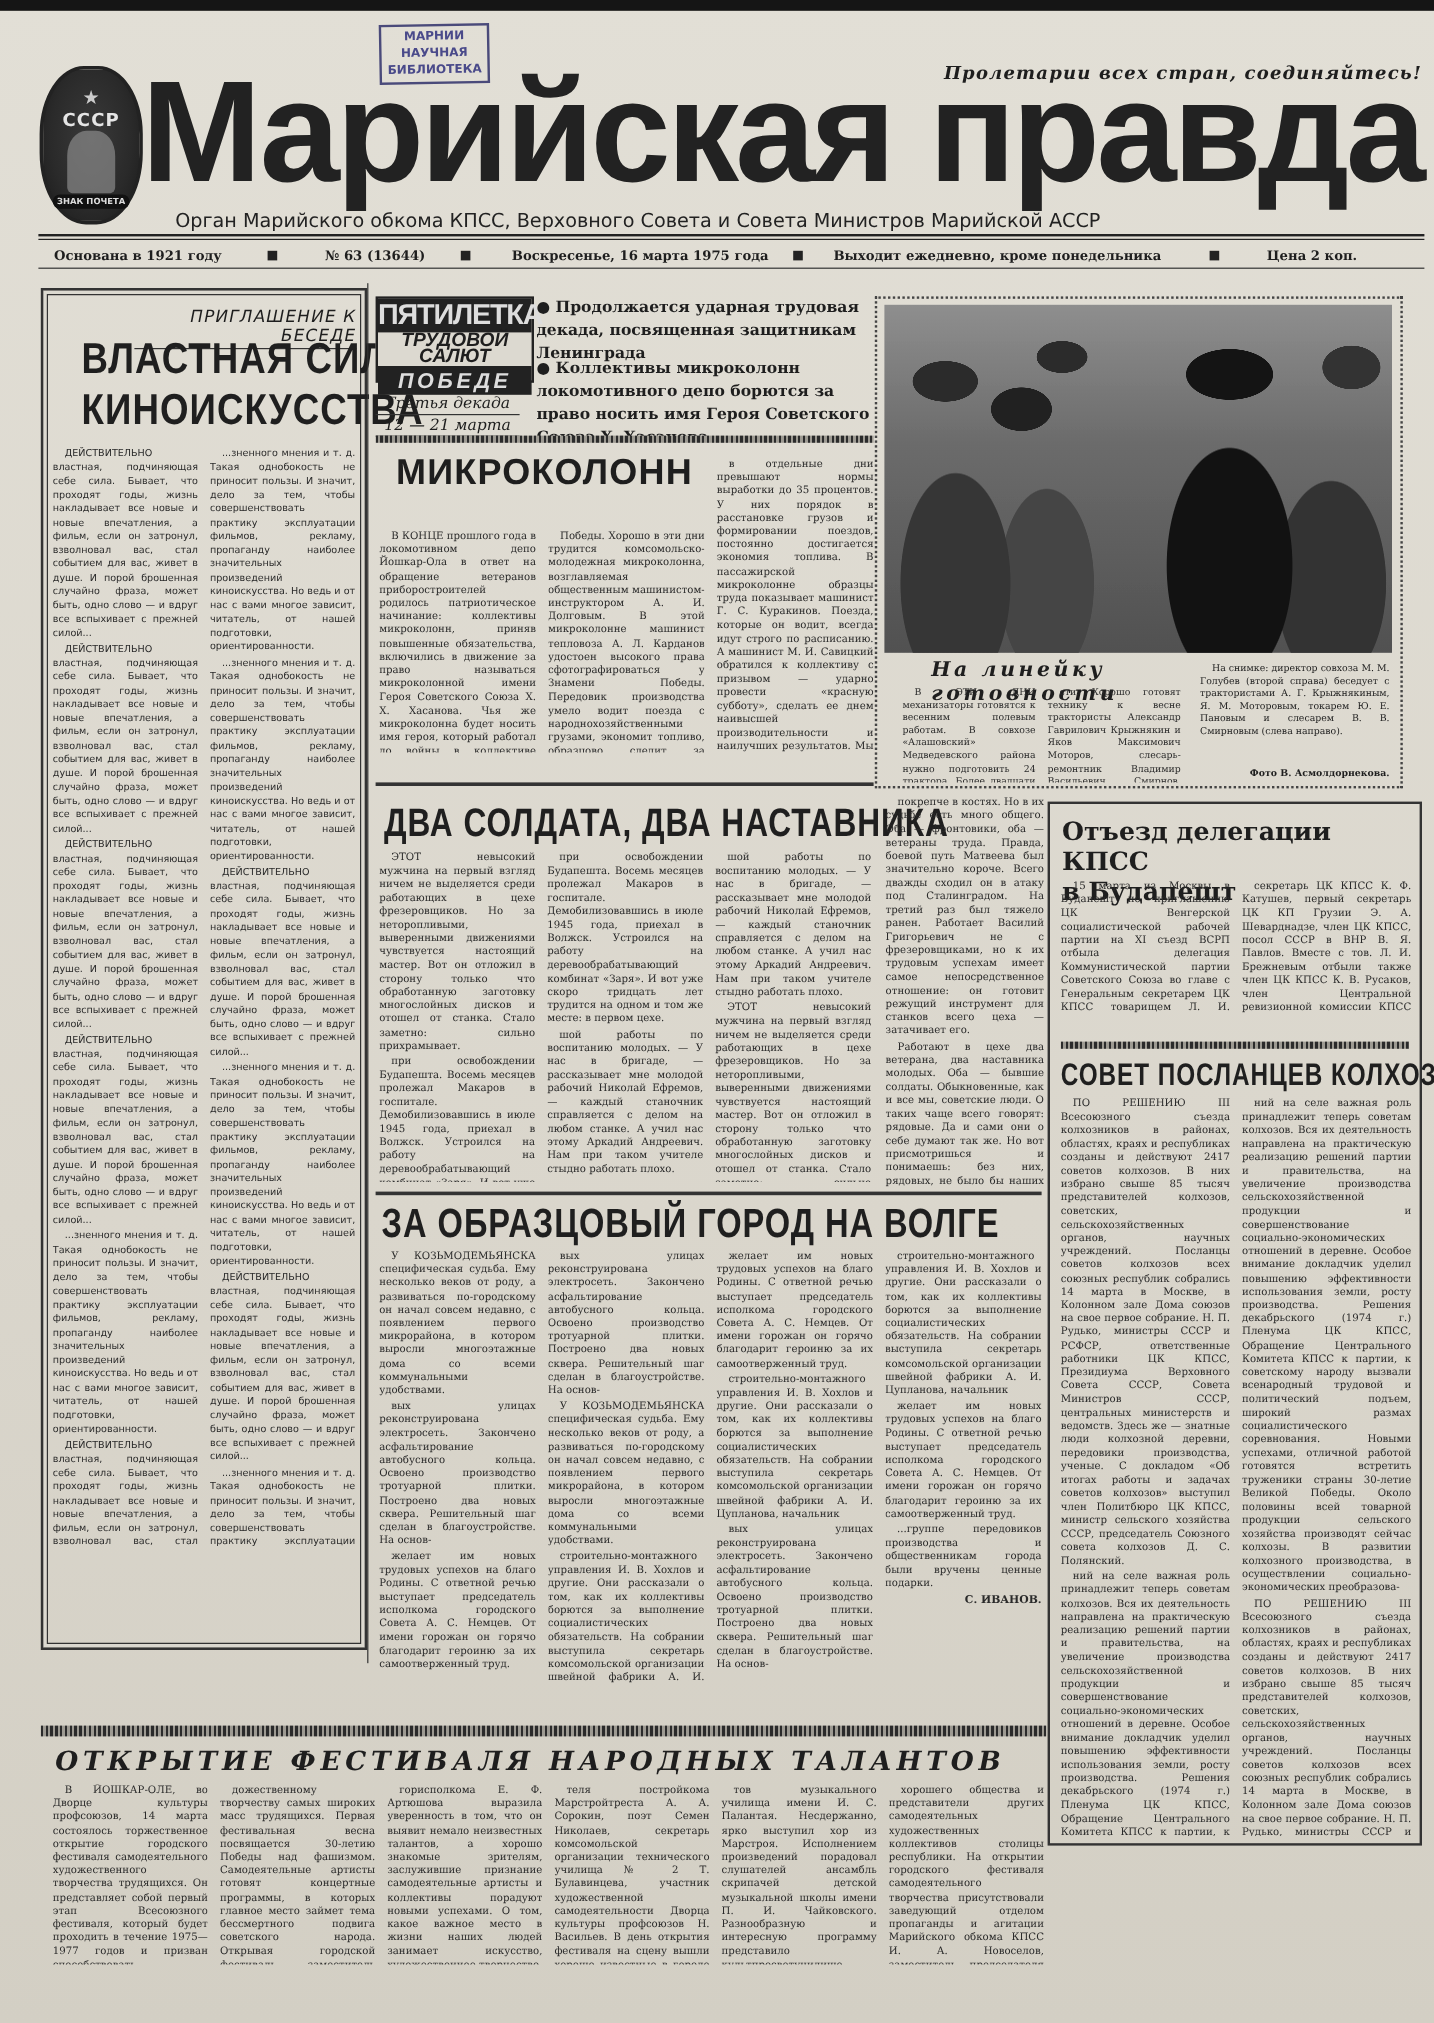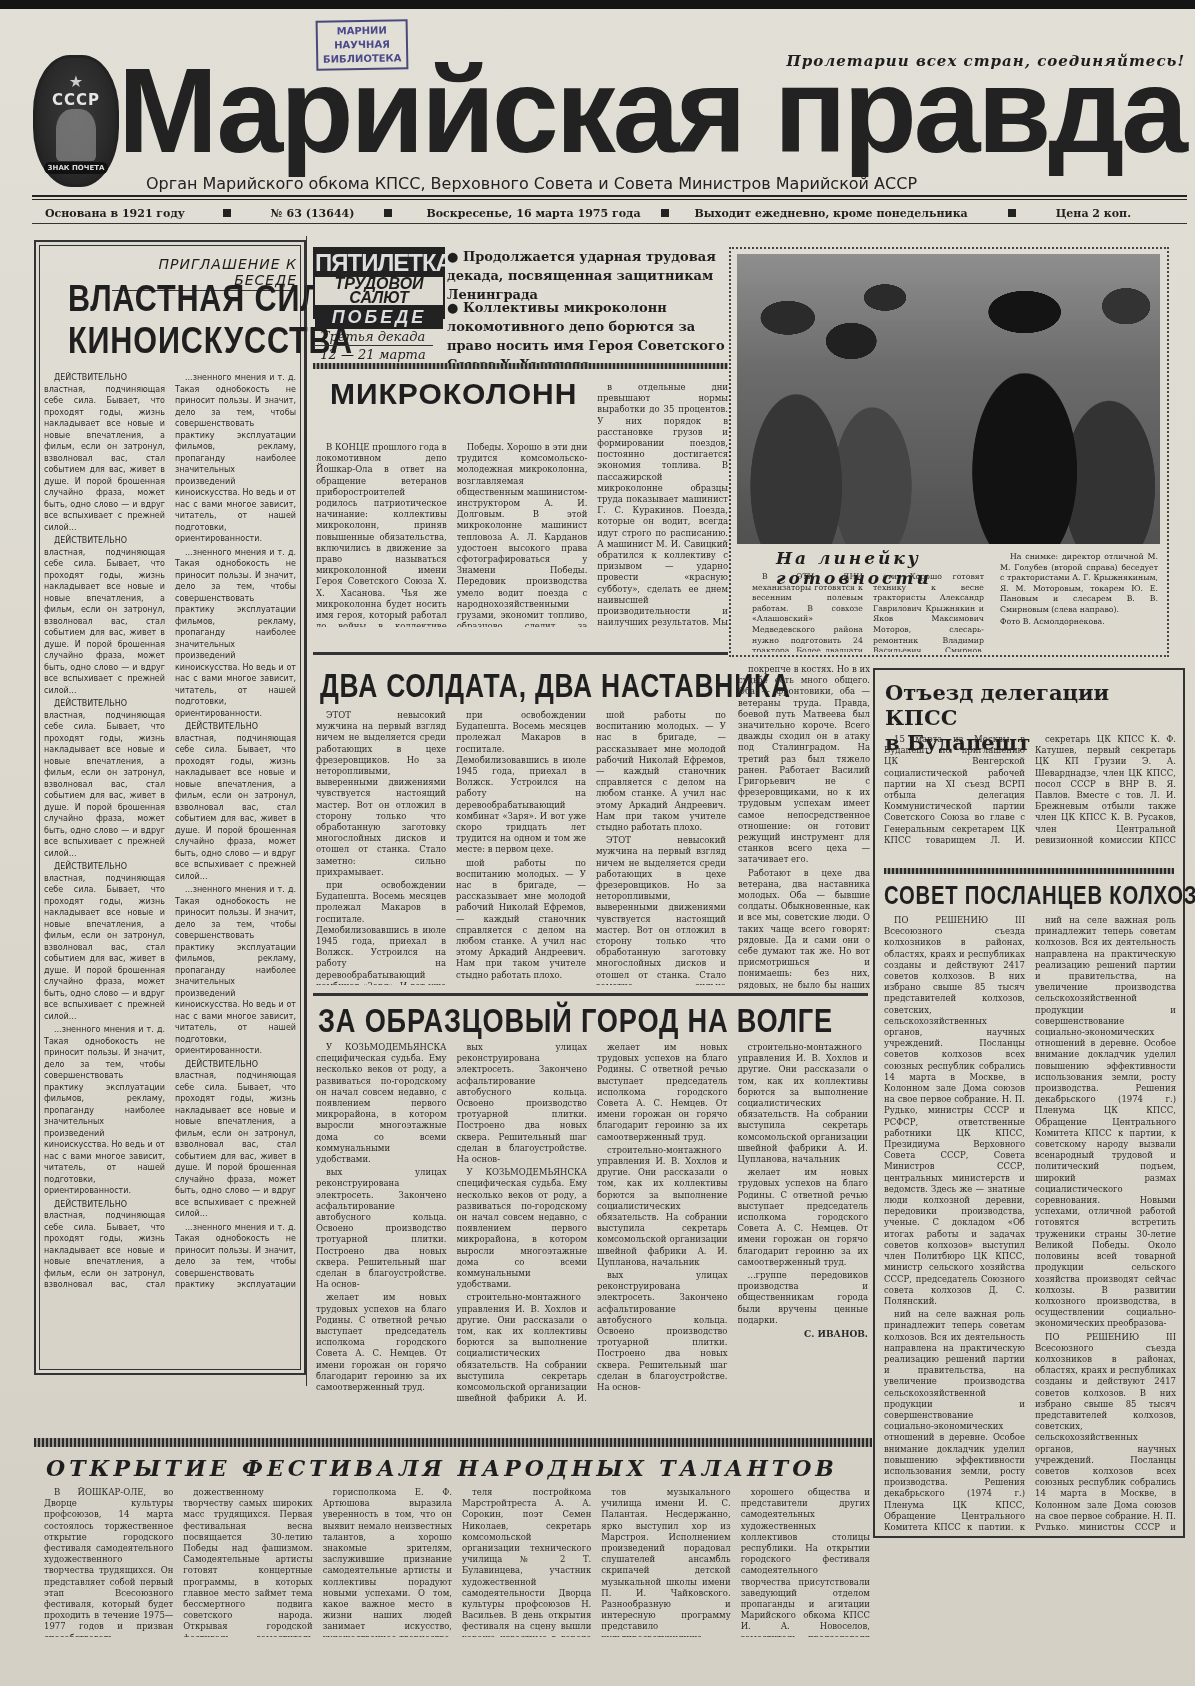--- a/index.html
+++ b/index.html
@@ -205,7 +205,7 @@
       </div>
   </div>
   <div style="position:absolute;left:1000px;top:552px;width:158px;font-size:7.8px;line-height:10.6px;text-align:justify;">
-    <p style="text-indent:10px">На снимке: директор отличной М. М. Голубев (второй справа) беседует с трактористами А. Г. Крыжнякиным, Я. М. Моторовым, токарем Ю. Е. Пановым и слесарем В. В. Смирновым (слева направо).</p>
+    <p style="text-indent:10px">На снимке: директор совхоза М. М. Голубев (второй справа) беседует с трактористами А. Г. Крыжнякиным, Я. М. Моторовым, токарем Ю. Е. Пановым и слесарем В. В. Смирновым (слева направо).</p>
     <p style="text-align:left;margin-top:1px;font-weight:normal">Фото В. Асмолдорнекова.</p>
   </div>
 

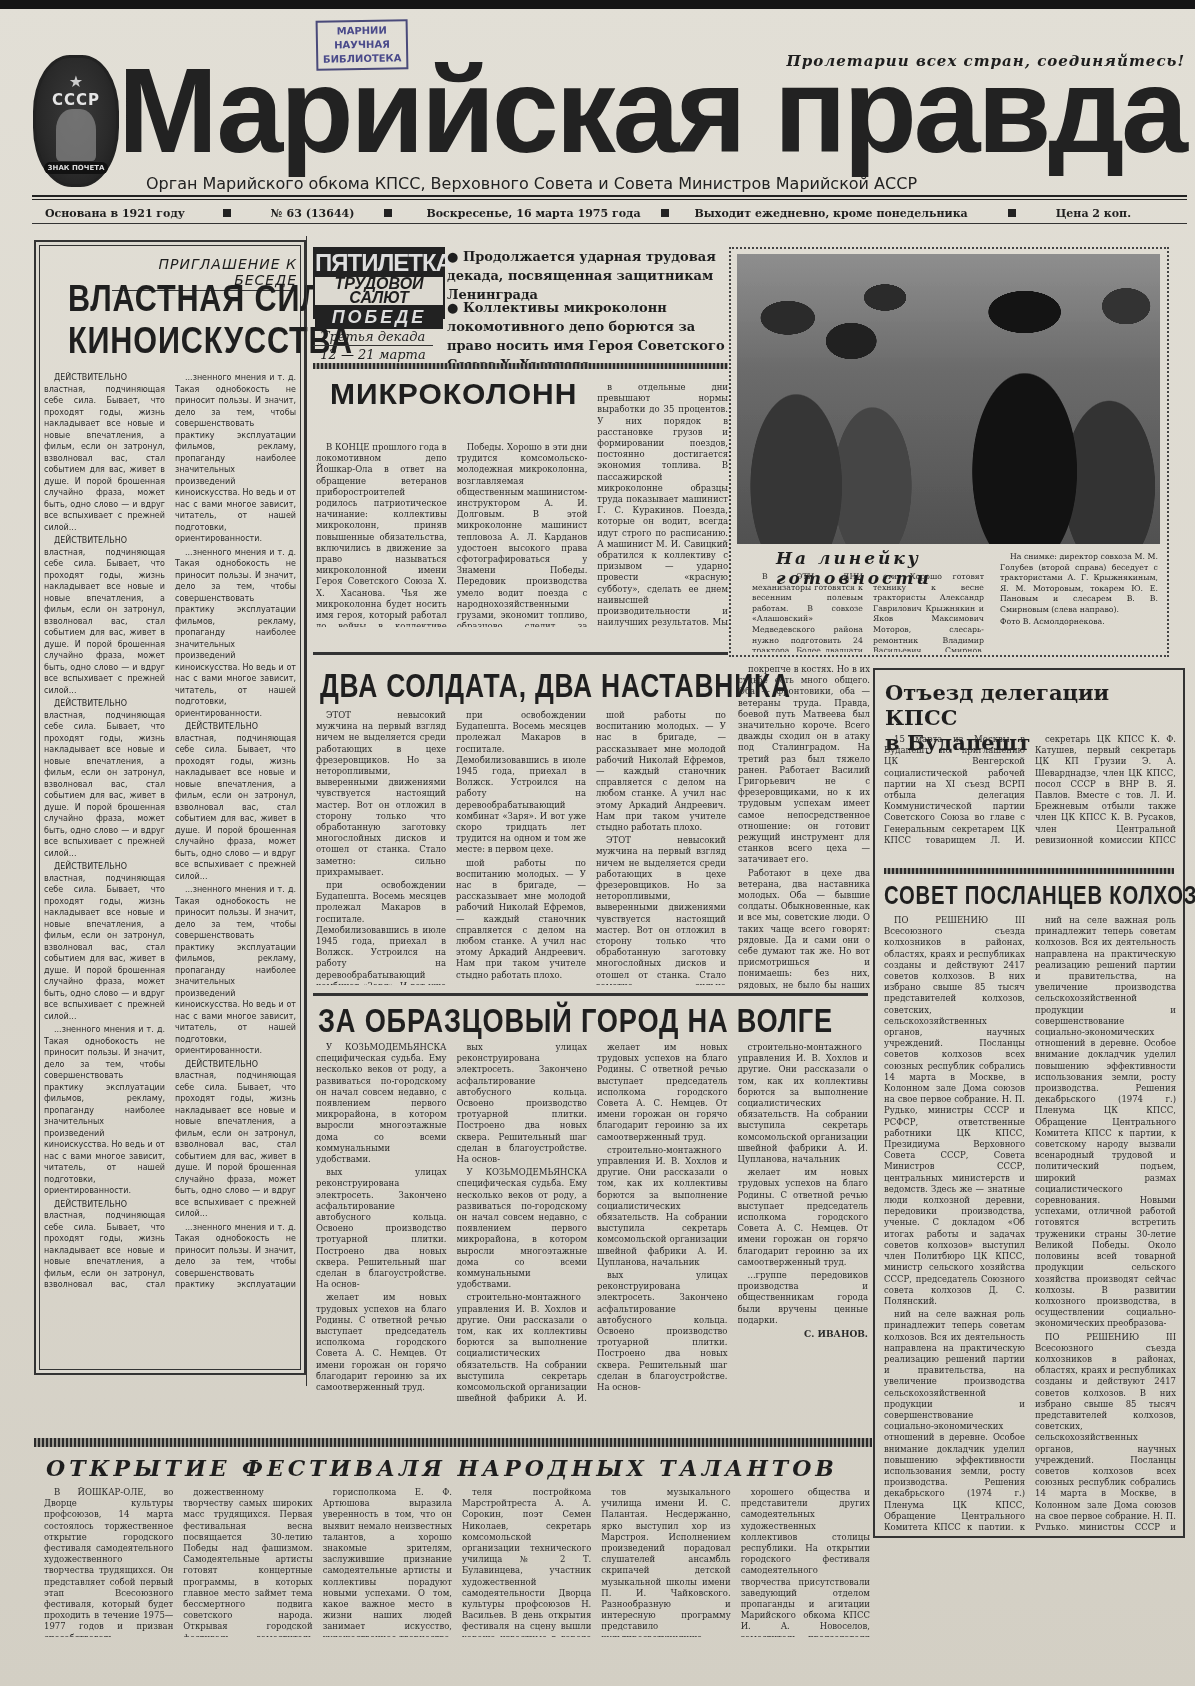--- a/index.html
+++ b/index.html
@@ -206,7 +206,7 @@
   </div>
   <div style="position:absolute;left:1000px;top:552px;width:158px;font-size:7.8px;line-height:10.6px;text-align:justify;">
     <p style="text-indent:10px">На снимке: директор совхоза М. М. Голубев (второй справа) беседует с трактористами А. Г. Крыжнякиным, Я. М. Моторовым, токарем Ю. Е. Пановым и слесарем В. В. Смирновым (слева направо).</p>
-    <p style="text-align:left;margin-top:1px;font-weight:normal">Фото В. Асмолдорнекова.</p>
+    <p style="text-align:right;margin-top:24px;font-weight:bold">Фото В. Асмолдорнекова.</p>
   </div>
 
   <div class="condensed-head" style="position:absolute;left:320px;top:666px;font-size:33px;line-height:40px;transform:scaleX(0.8);">ДВА СОЛДАТА, ДВА НАСТАВНИКА</div>

